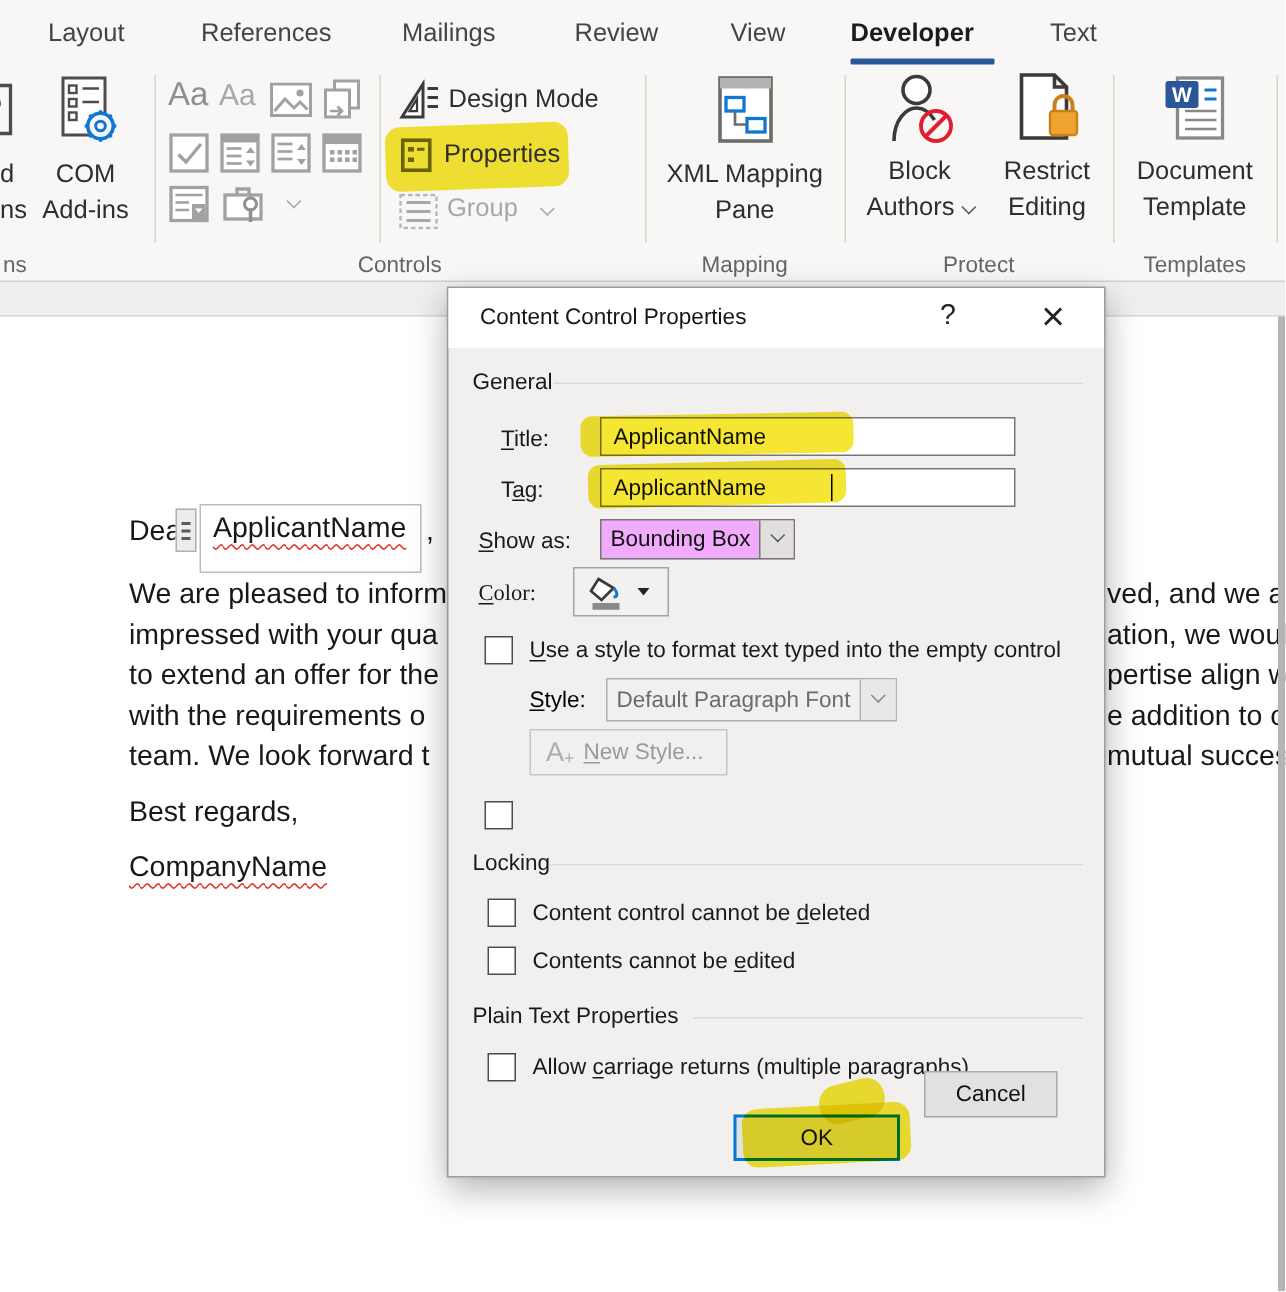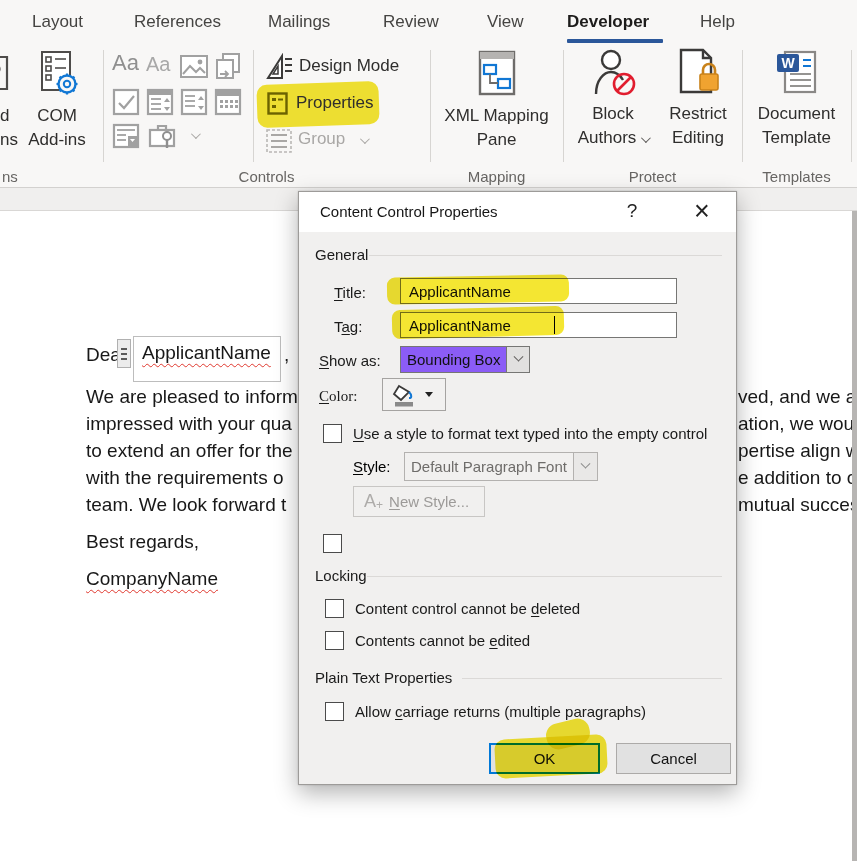--- a/index.html
+++ b/index.html
@@ -87,7 +87,7 @@
     <div class="tab" style="left:383px">Review</div>
     <div class="tab" style="left:487px">View</div>
     <div class="tab active" style="left:567px">Developer</div>
-    <div class="tab" style="left:700px">Help</div>
+    <div class="tab" style="left:700px">Text</div>
     <div class="tab-underline" style="left:567px; top:39px; width:96px;"></div>
 
     <svg class="abs" style="left:-9px; top:55px;" width="18" height="36" viewBox="0 0 18 36">

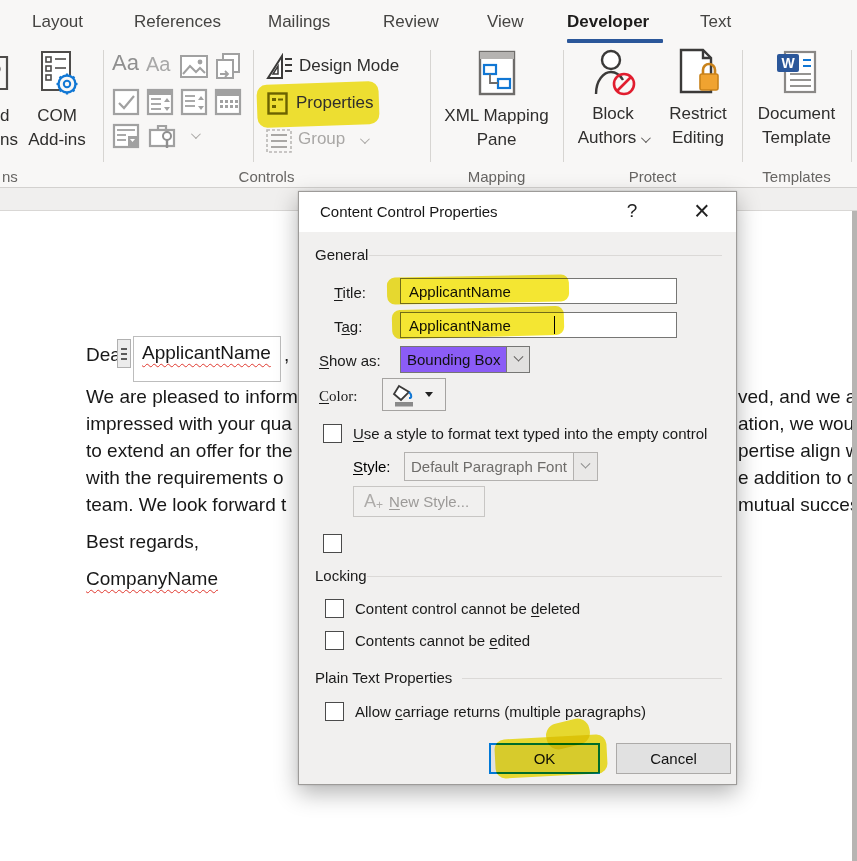--- a/index.html
+++ b/index.html
@@ -56,7 +56,7 @@
   .u { text-decoration:underline; text-underline-offset:2px; }
   .inp { position:absolute; background:#fff; border:1px solid #767674; display:flex; align-items:center;
     padding-left:8px; font-size:15px; color:#111; }
-  .combo { position:absolute; border:1px solid #767674; background:#8b5cf6; display:flex; }
+  .combo { position:absolute; border:1px solid #767674; background:#f0abfc; display:flex; }
   .combo .field { display:flex; align-items:center; padding:0 6px; font-size:15px; color:#111; flex:1; white-space:nowrap; }
   .combo .dd { width:28px; background:#e1e0df; border-left:1px solid #767674; display:flex; align-items:center; justify-content:center; }
   .combo .dd .chev { margin:0; transform:rotate(45deg) translate(-2px,-2px); }

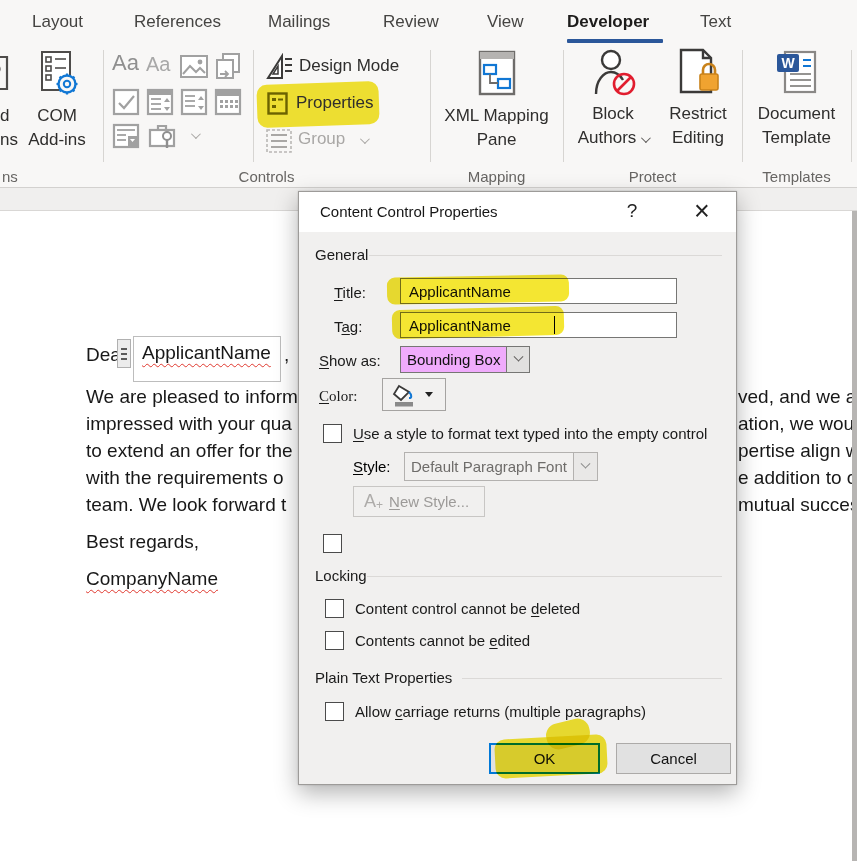--- a/index.html
+++ b/index.html
@@ -395,7 +395,7 @@
     <div class="hl" style="left:196px; top:545px; width:112px; height:39px; transform:rotate(-3deg);"></div>
     <div class="hl" style="left:247px; top:529px; width:44px; height:26px; transform:rotate(-14deg); border-radius:12px;"></div>
     <div class="btn primary" style="left:190px; top:551px; width:111px; height:31px;">OK</div>
-    <div class="btn" style="left:317px; top:551px; width:115px; height:31px;">Cancel</div>
+    <div class="btn" style="left:317px; top:522px; width:89px; height:31px;">Cancel</div>
   </div>
 
 </div>

